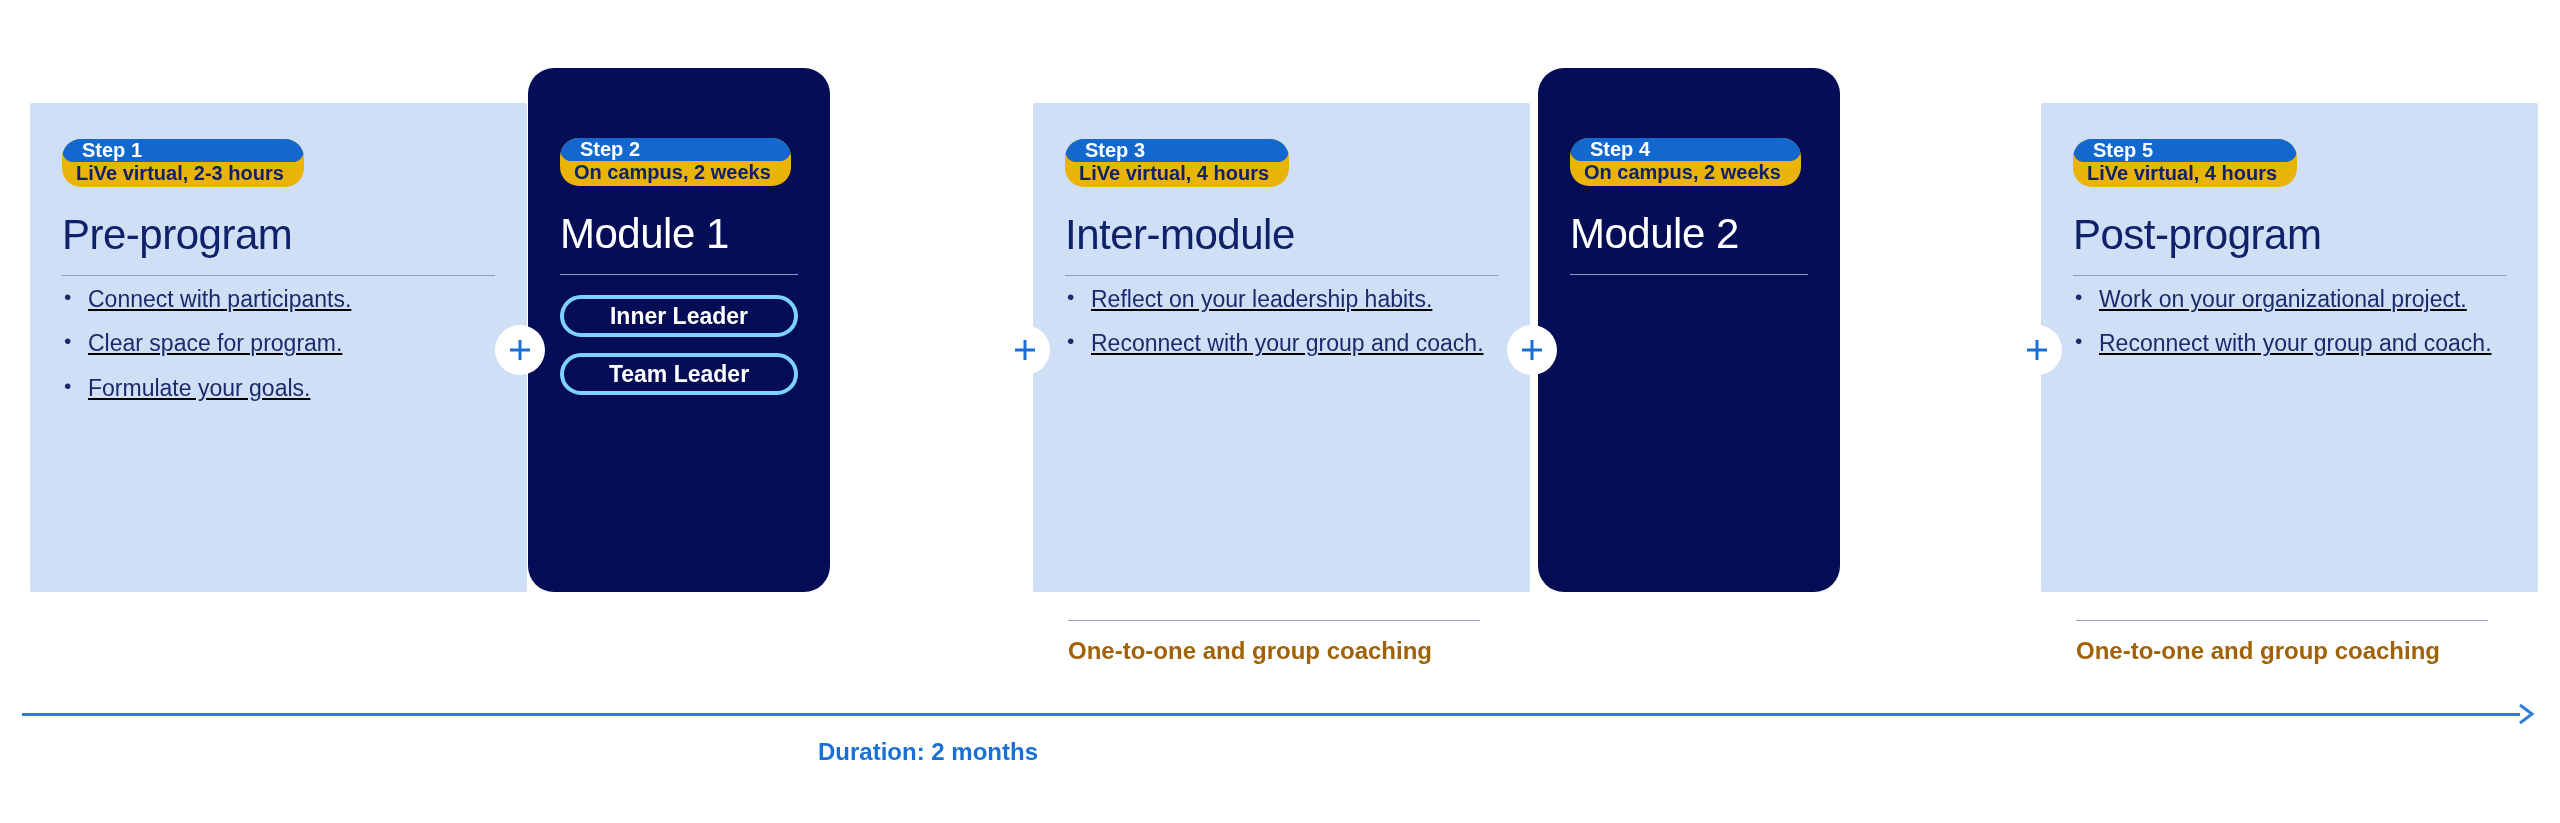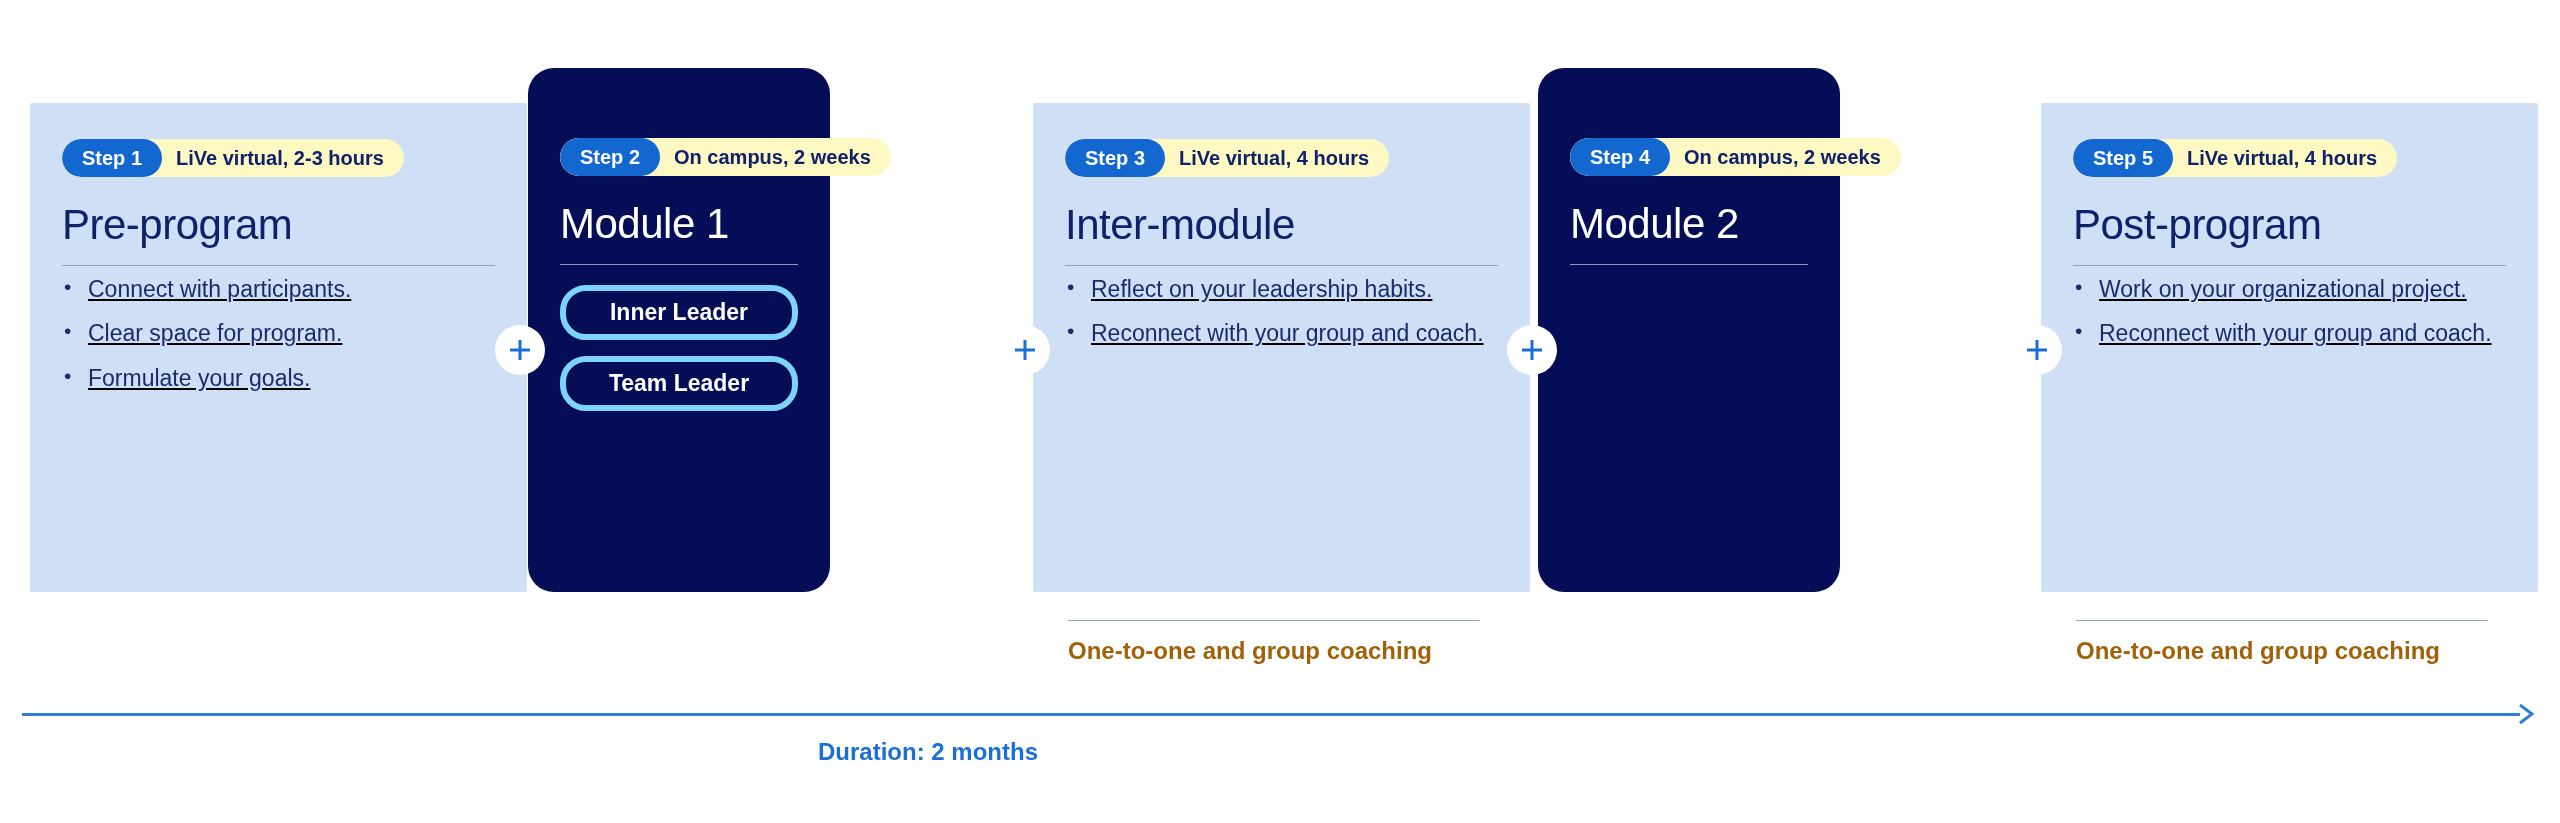--- a/index.html
+++ b/index.html
@@ -60,11 +60,12 @@
   .badge {
     display: inline-flex;
     align-items: stretch;
-    height: 38px;
+    height: 48px;
     border-radius: 19px;
-    background: #fef9c3;
+    background: #eab308;
     overflow: hidden;
     white-space: nowrap;
+    flex-direction: column;
   }
   .badge-step {
     display: flex;

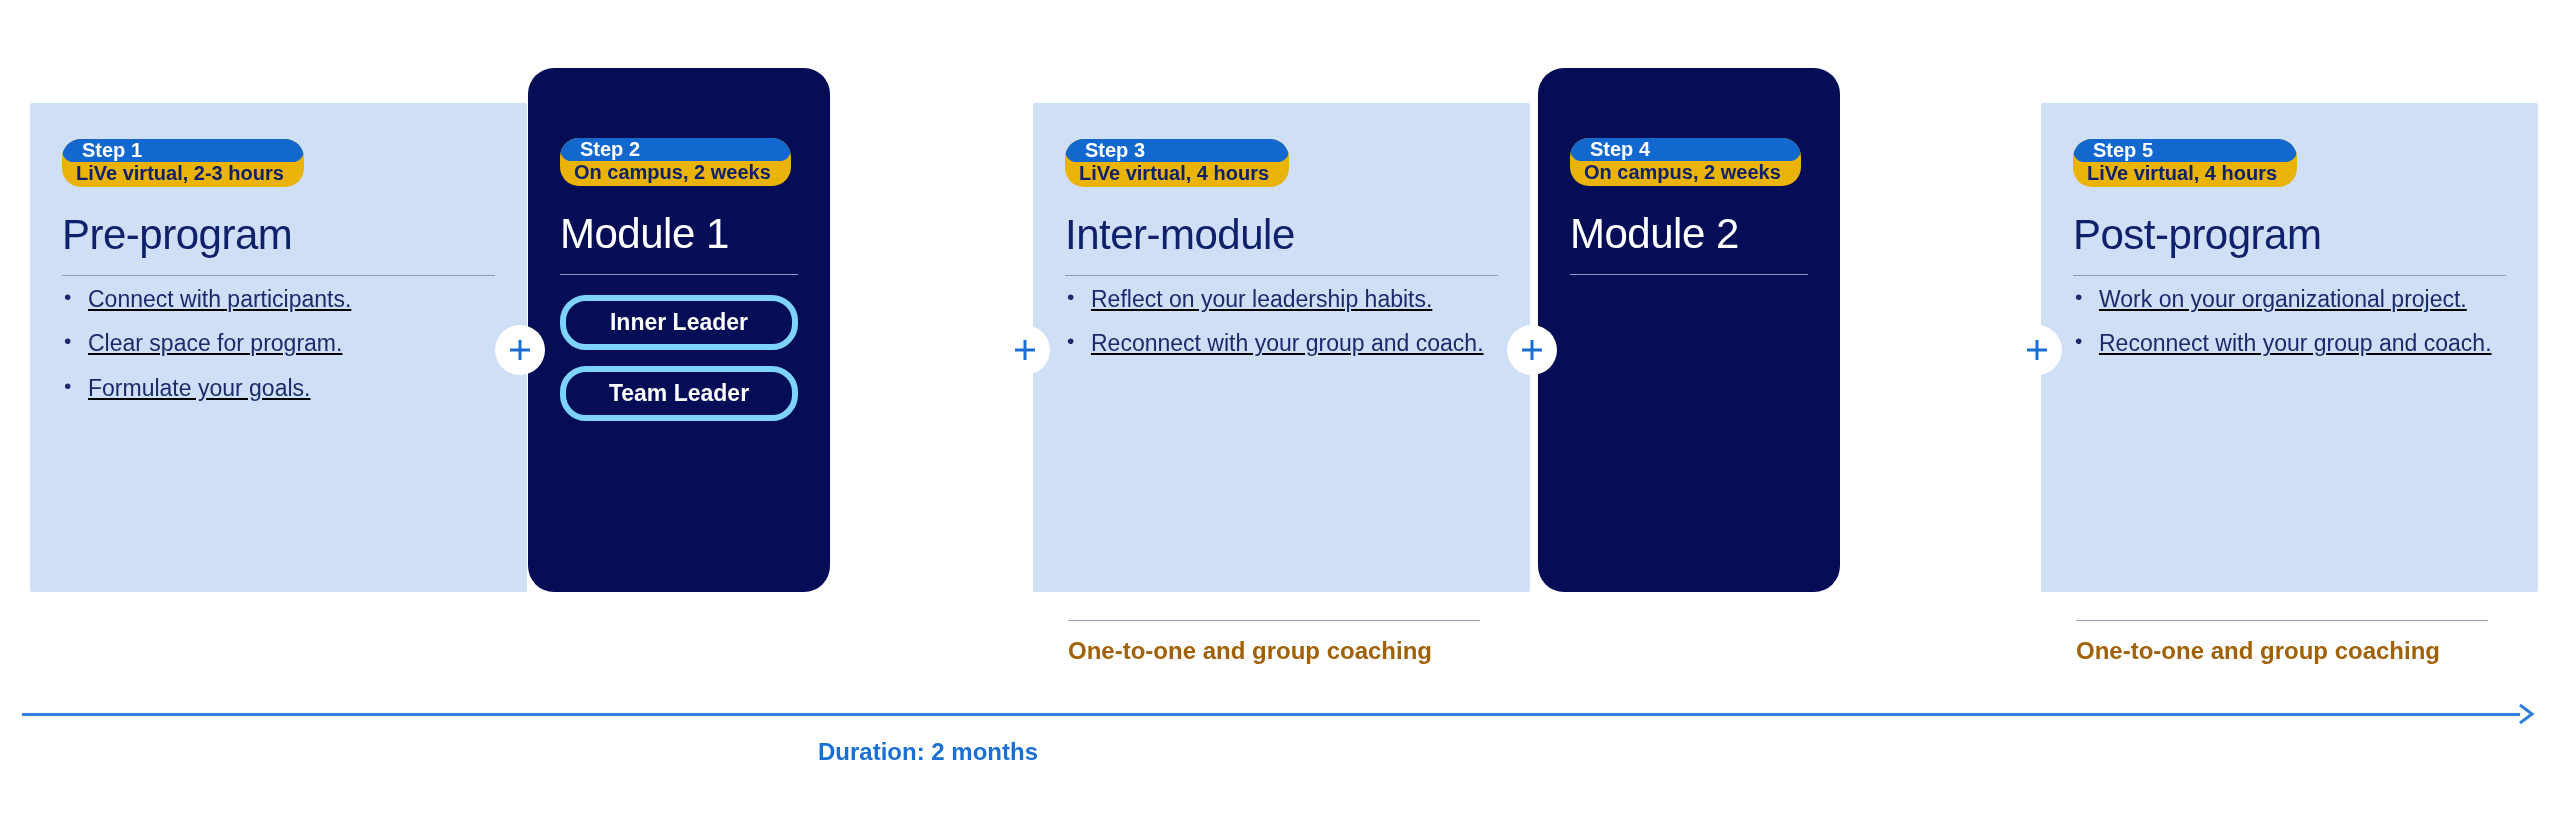--- a/index.html
+++ b/index.html
@@ -136,8 +136,8 @@
     display: flex;
     align-items: center;
     justify-content: center;
-    height: 55px;
-    border: 6px solid #7dd3fc;
+    height: 42px;
+    border: 4px solid #7dd3fc;
     border-radius: 26px;
     color: #ffffff;
     font-size: 23px;

